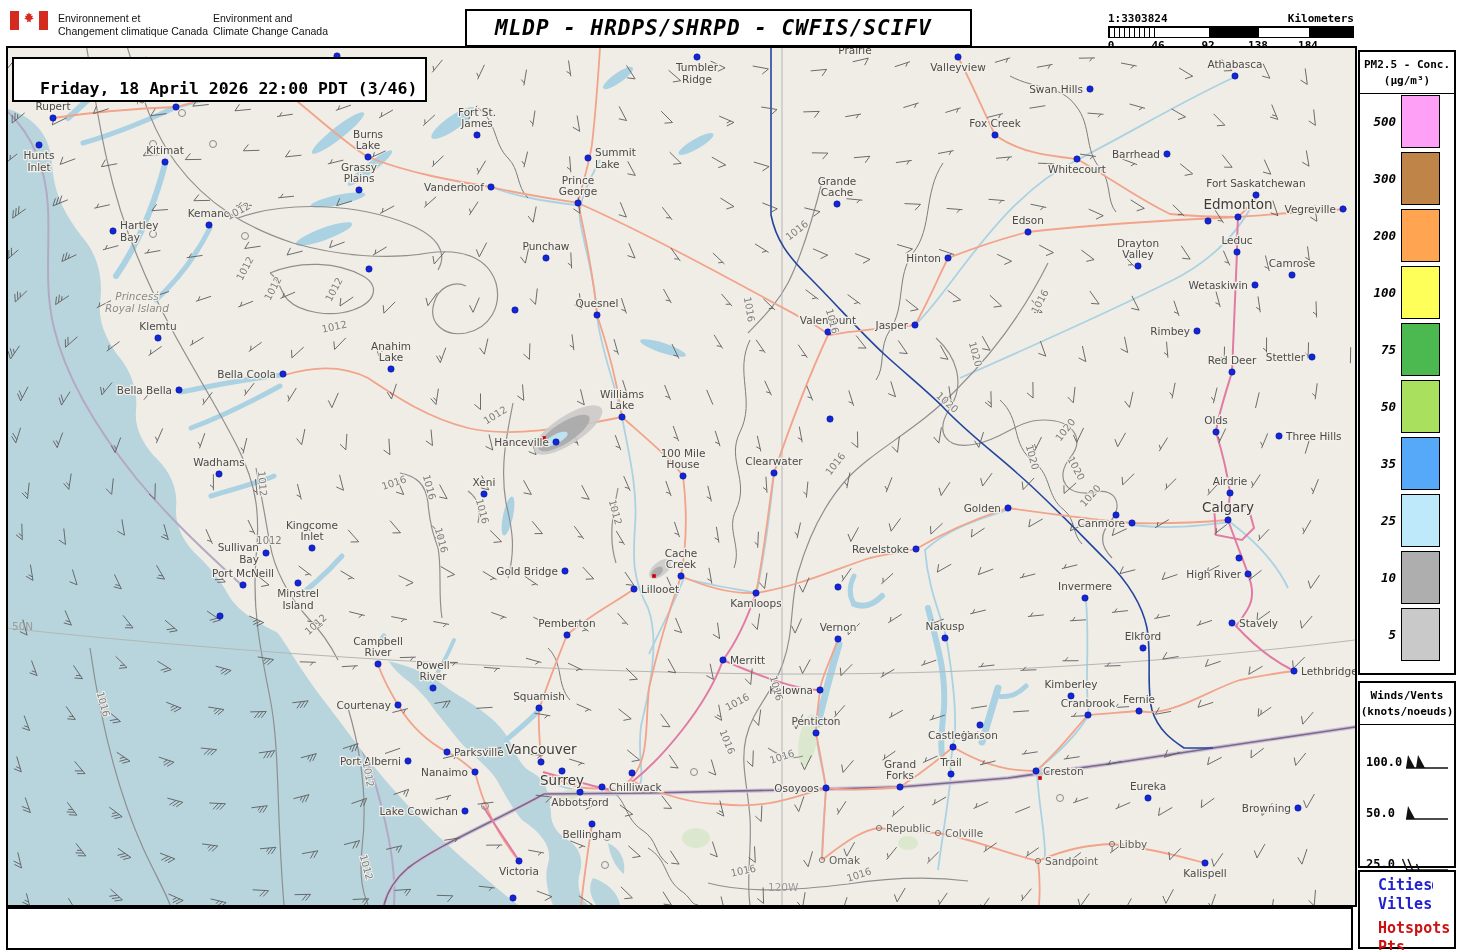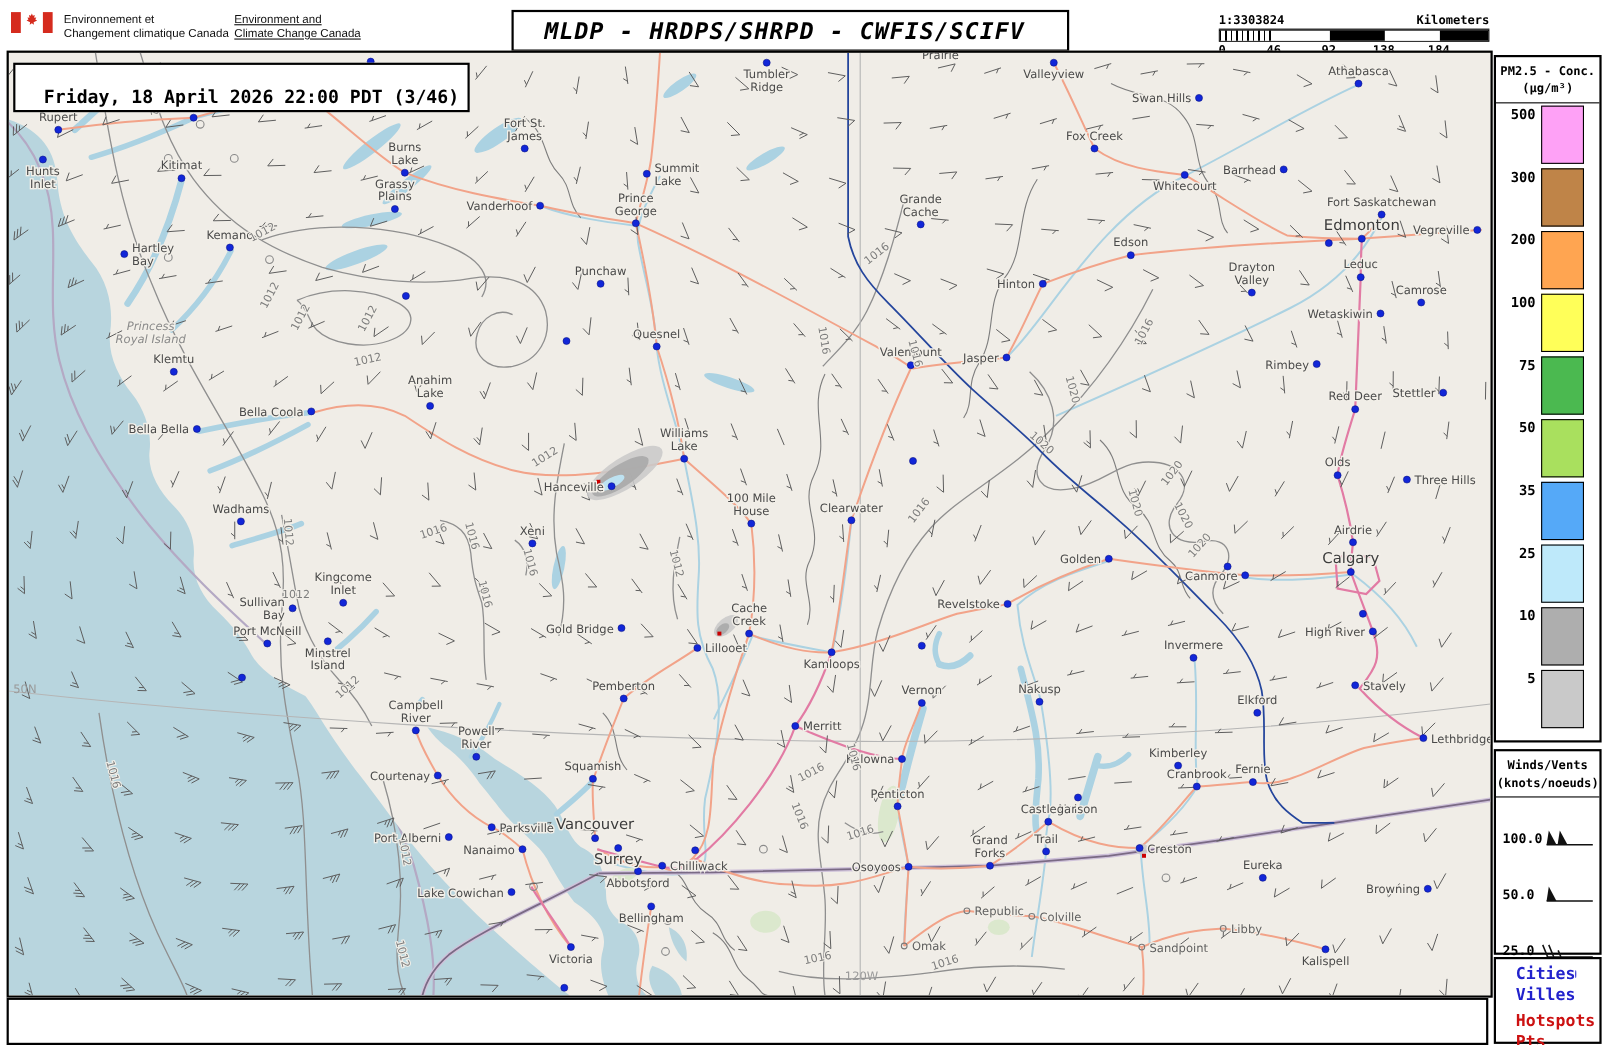--- a/index.html
+++ b/index.html
@@ -9,7 +9,7 @@
   
   #flag{position:absolute;left:10px;top:11px;width:38px;height:19px;}
   .orgtxt{position:absolute;top:12px;font-size:10.5px;line-height:1.25;color:#111;}
-  #org-fr{left:58px;} #org-en{left:213px;text-decoration:underline;}
+  #org-fr{left:58px;} #org-en{left:213px;}
   #title-box{position:absolute;left:465px;top:9px;width:503px;height:34px;
     border:2px solid #000;background:#fff;display:flex;align-items:center;}
   #title-box span{font-size:21px;letter-spacing:1px;padding-left:28px;white-space:pre;font-style:italic;}

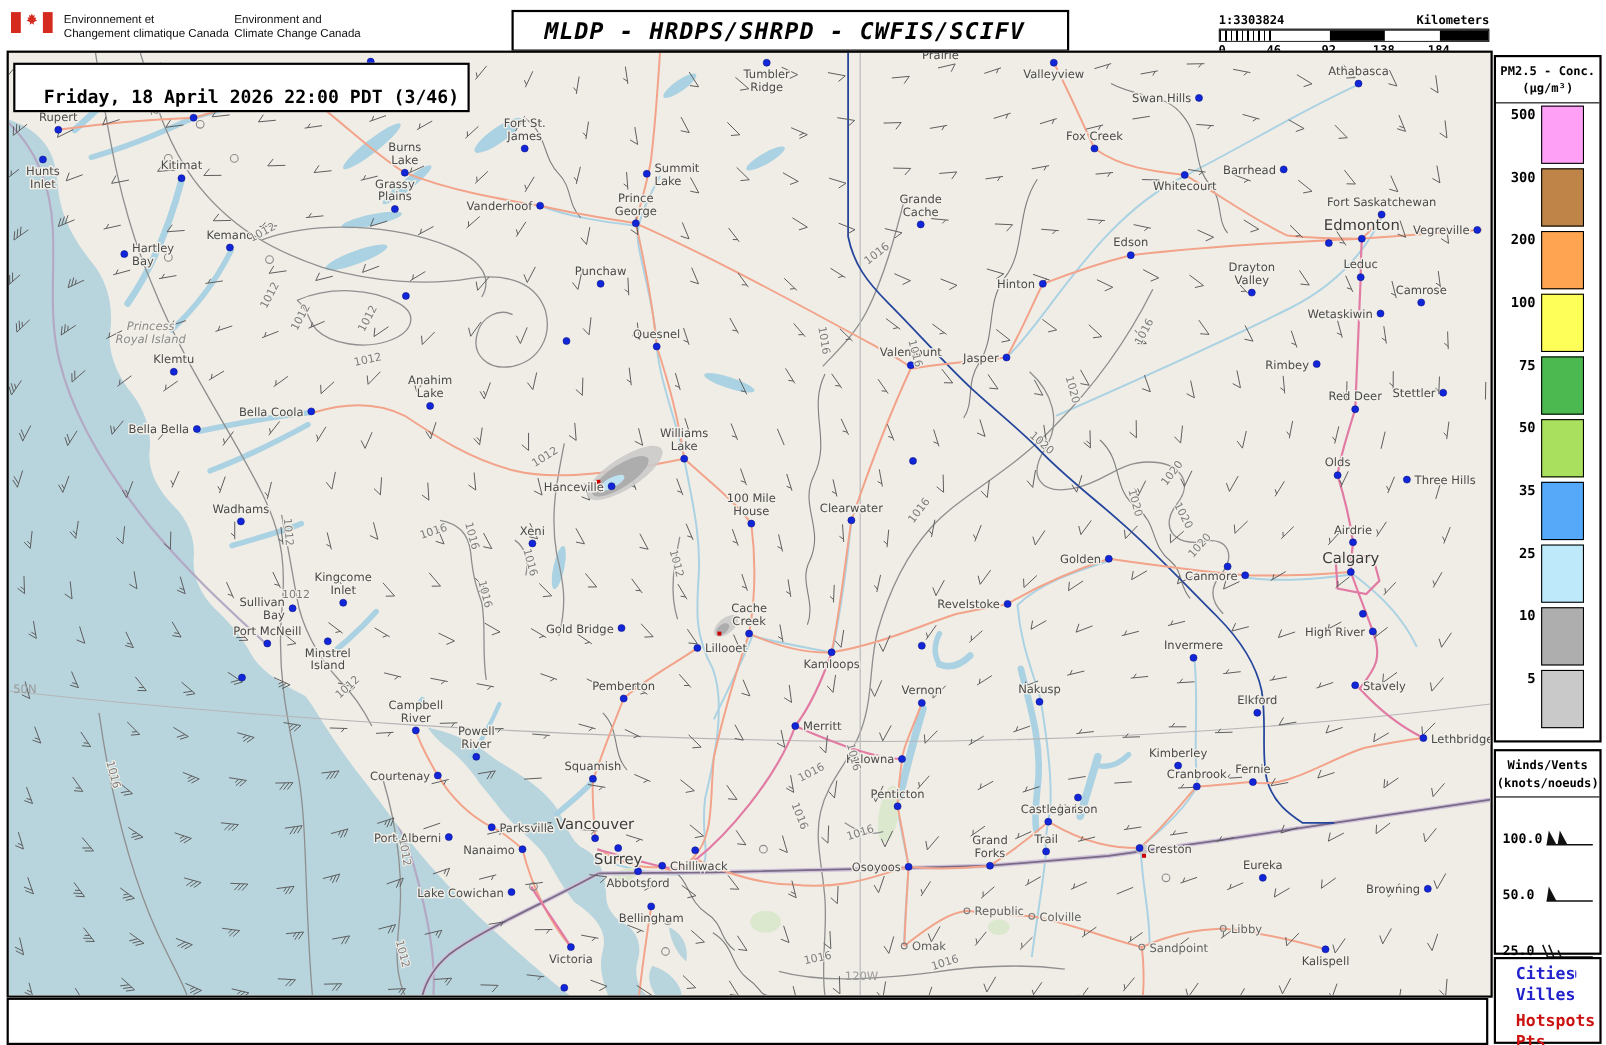--- a/index.html
+++ b/index.html
@@ -34,7 +34,7 @@
   #markbox{top:870px;height:75px;}
   .legtitle{font-size:11px;text-align:center;line-height:1.45;padding-top:5px;}
   .leghr{border-top:1px solid #000;margin:4px 0 2px 0;}
-  .pmrow{display:flex;align-items:flex-start;height:51px;margin-bottom:6px;}
+  .pmrow{display:flex;align-items:center;height:51px;margin-bottom:6px;font-style:italic;}
   .pmlabel{width:36px;text-align:right;font-size:12.5px;margin-right:5px;}
   .pmswatch{width:37px;height:51px;border:1px solid #000;}
   .windrow{display:flex;align-items:center;height:27px;margin-top:24px;}

